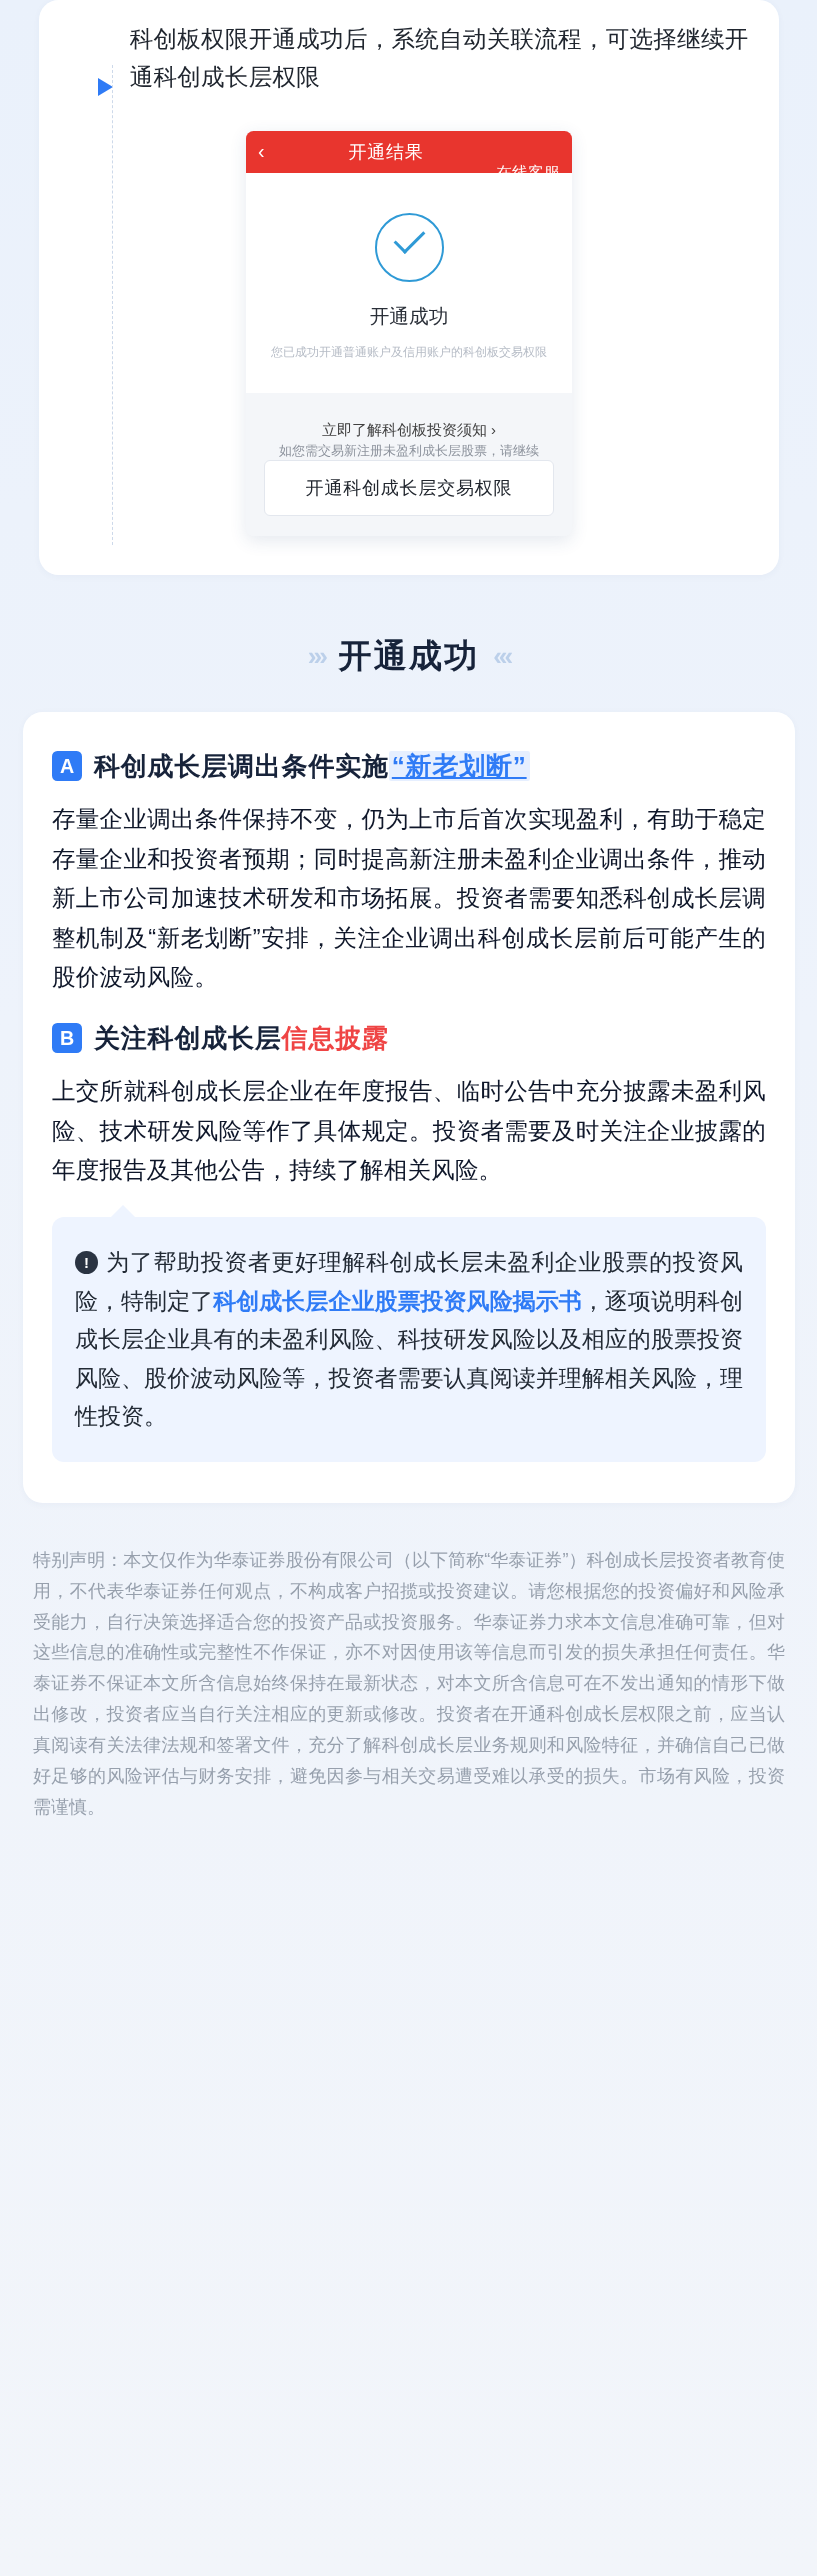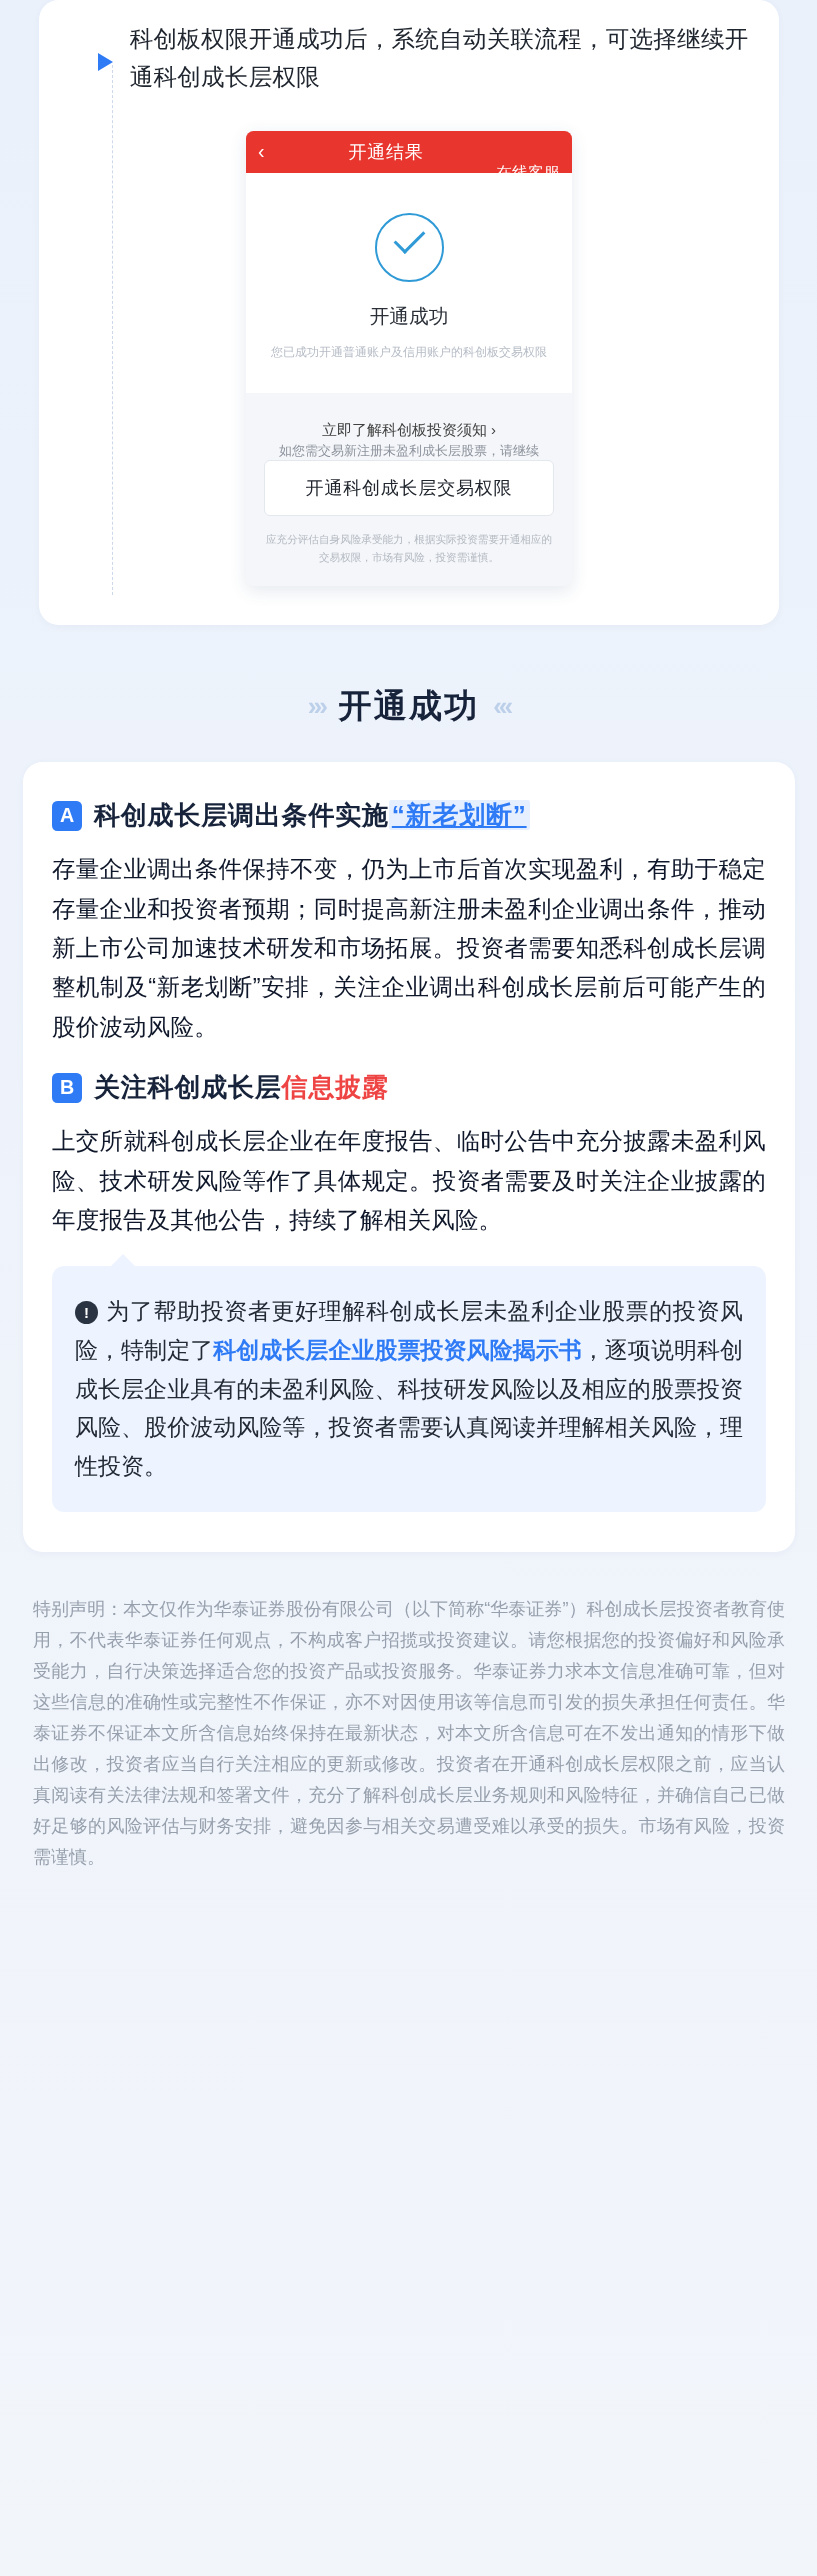--- a/index.html
+++ b/index.html
@@ -32,7 +32,7 @@
   }
   .step-row {
     display: flex;
-    align-items: center;
+    align-items: flex-end;
     gap: 16.7px;
     padding-left: 33px;
   }

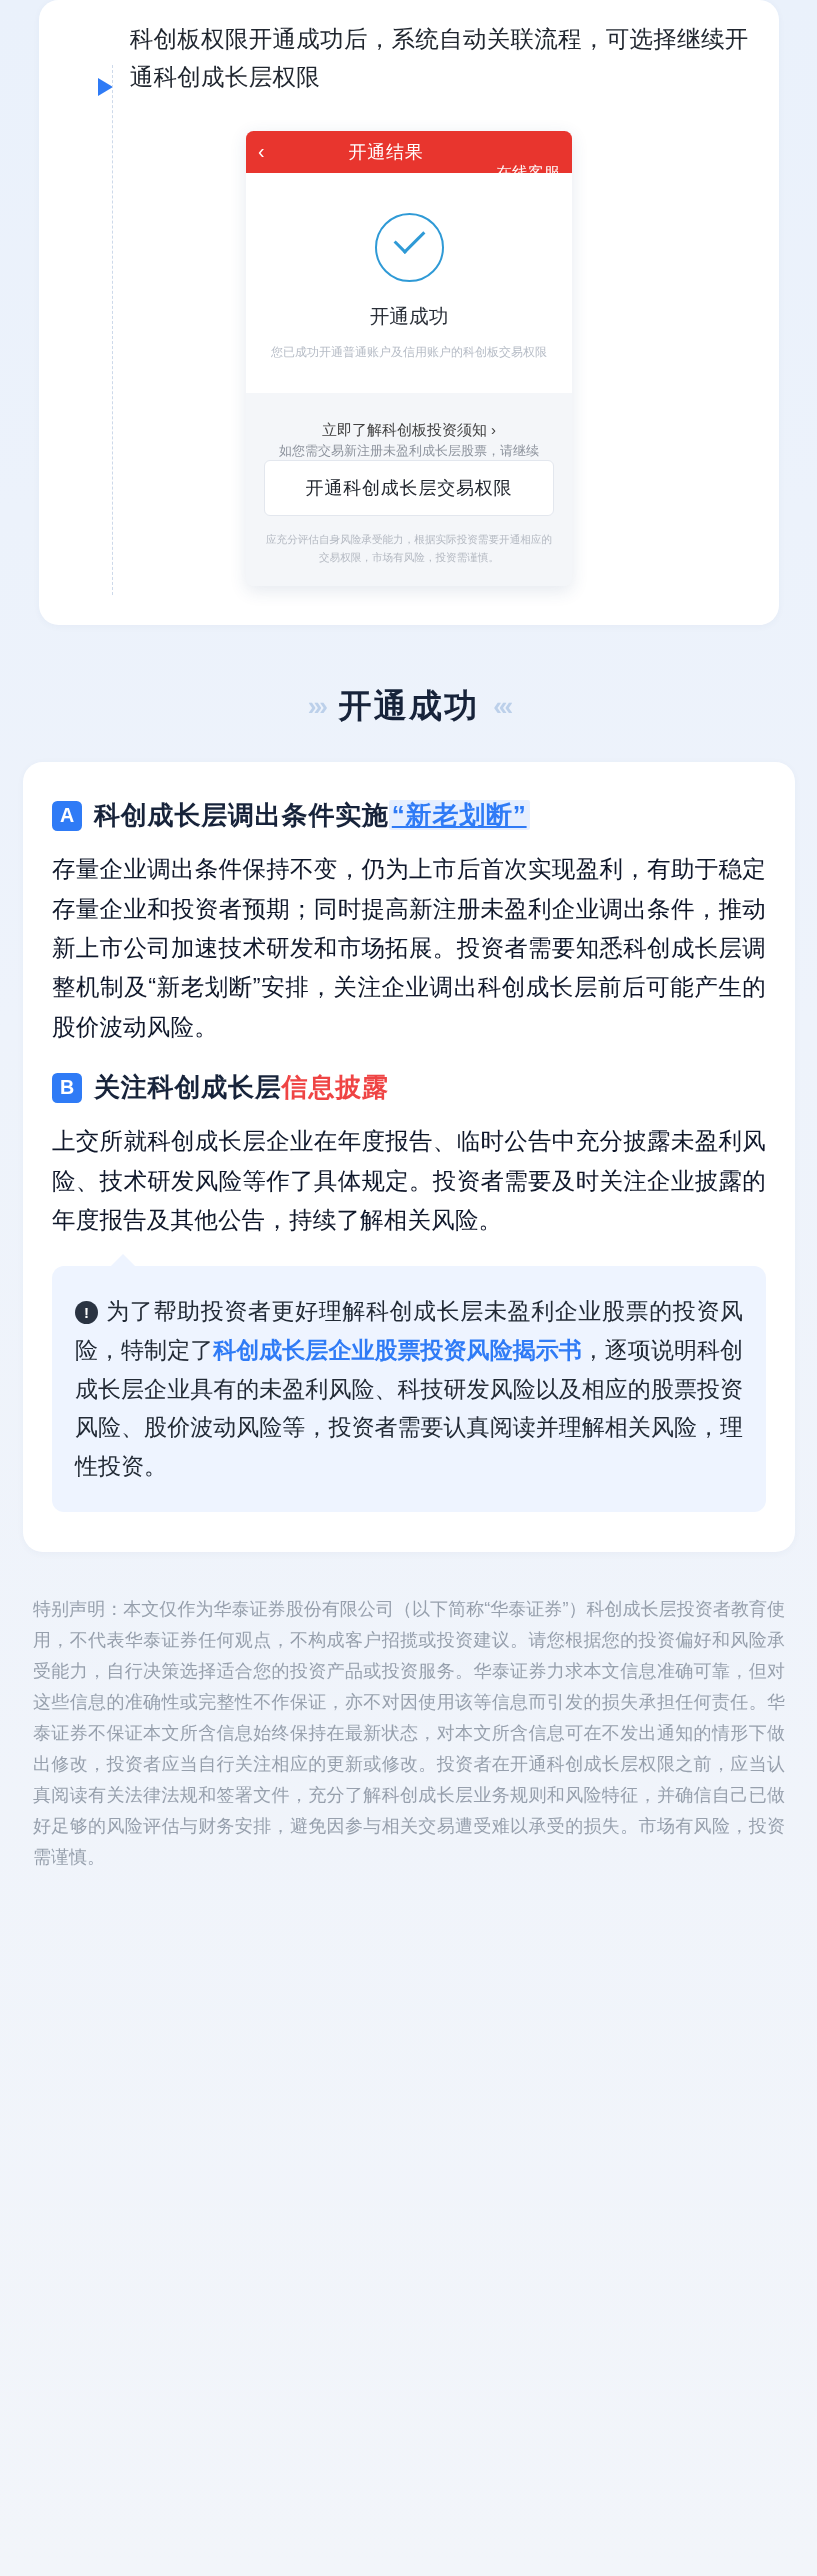--- a/index.html
+++ b/index.html
@@ -308,7 +308,6 @@
         <div class="notice-link">立即了解科创板投资须知 ›</div>
         <div class="foot-tip">如您需交易新注册未盈利成长层股票，请继续</div>
         <button class="open-btn">开通科创成长层交易权限</button>
-        <div class="foot-note">应充分评估自身风险承受能力，根据实际投资需要开通相应的交易权限，市场有风险，投资需谨慎。</div>
       </div>
     </div>
   </div>

